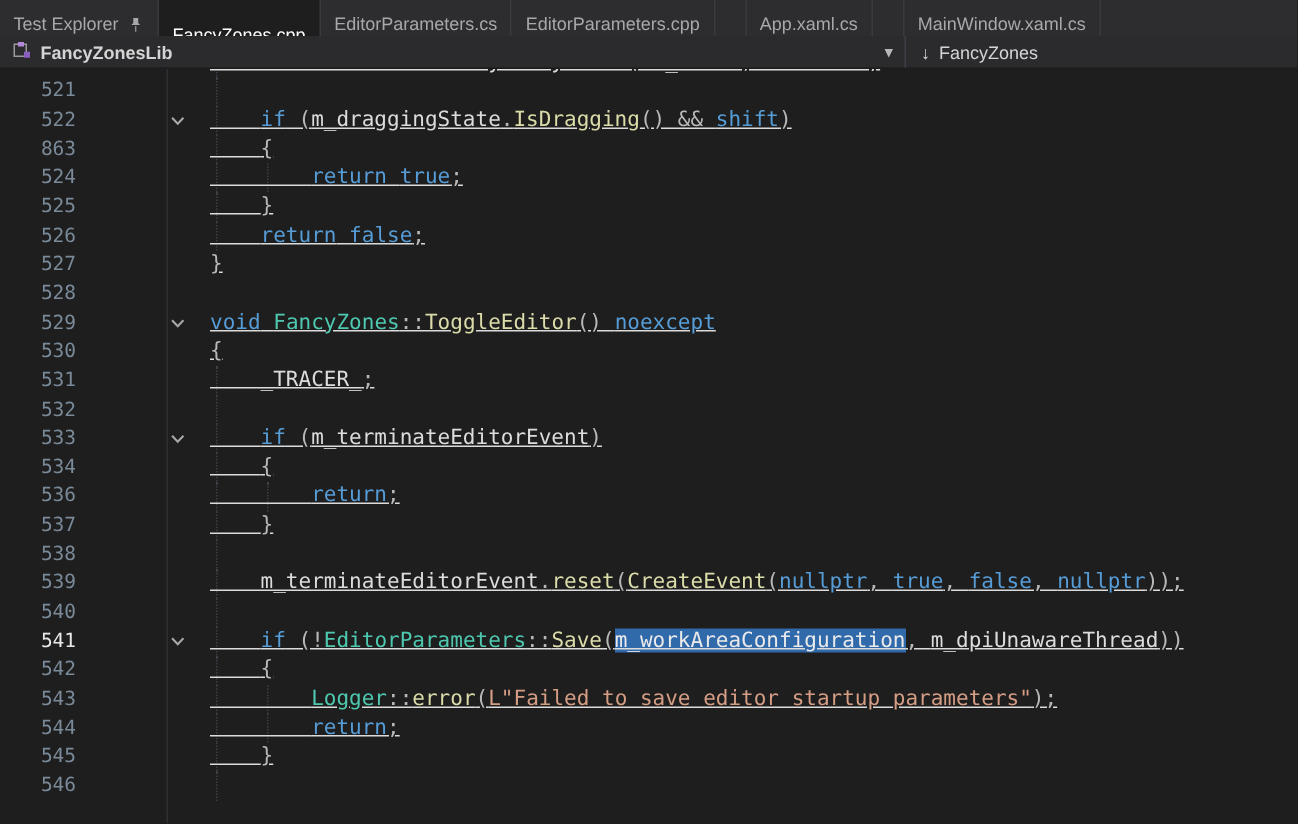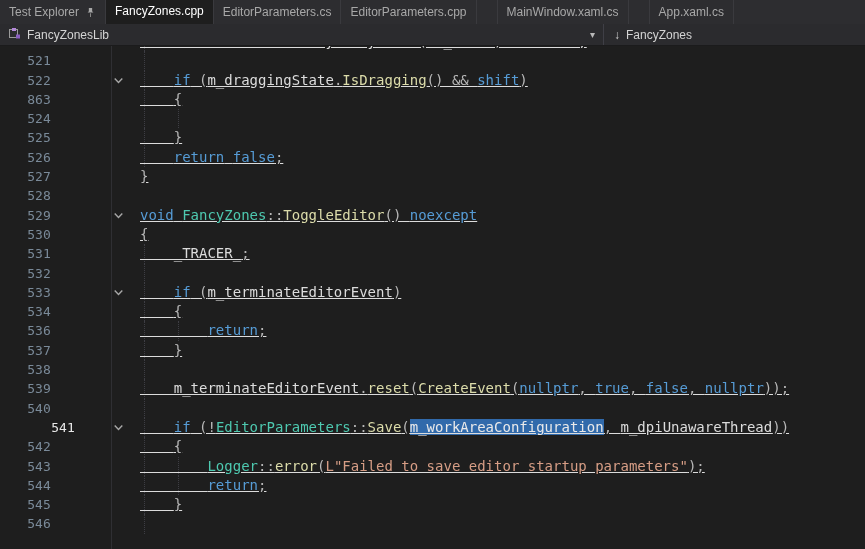--- a/index.html
+++ b/index.html
@@ -11,7 +11,7 @@
   }
   
   .tab-bar{height:24px;background:var(--tabbar-bg,#2d2d30);display:flex;align-items:stretch;overflow:hidden;}
-  .tab{display:flex;align-items:center;gap:6px;padding:4px 9px;font-size:12px;
+  .tab{display:flex;align-items:center;gap:6px;padding:16px 9px;font-size:12px;
        color:var(--inactive-tab-text,#a8a8a8);border-right:1px solid #3a3a3e;white-space:nowrap;cursor:default;}
   .tab.active{background:var(--active-tab-bg,#1e1e1e);color:var(--active-tab-text,#fff);flex-direction:column;}
   .tab.gap{margin-left:20px;border-left:1px solid #3a3a3e;}

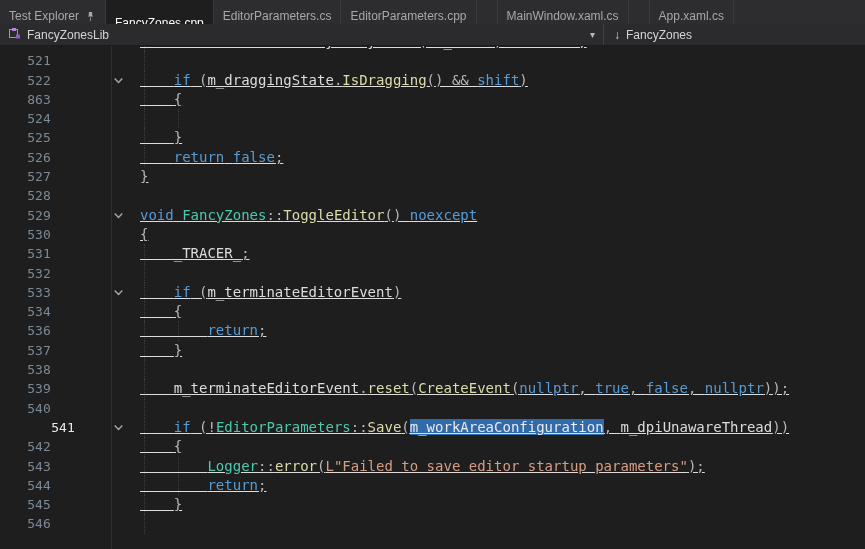--- a/index.html
+++ b/index.html
@@ -74,10 +74,10 @@
       <span class="tab-label">EditorParameters.cpp</span>
     </div>
     <div class="tab gap">
+      <span class="tab-label">App.xaml.cs</span>
+    </div>
+    <div class="tab gap">
       <span class="tab-label">MainWindow.xaml.cs</span>
-    </div>
-    <div class="tab gap">
-      <span class="tab-label">App.xaml.cs</span>
     </div>
   </div>
 

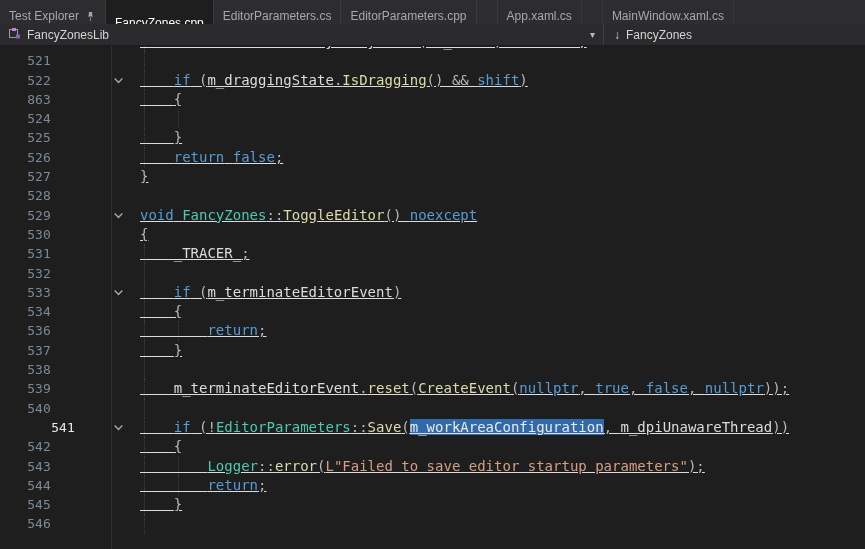--- a/index.html
+++ b/index.html
@@ -21,7 +21,7 @@
   .nav-bar{height:22px;background:var(--navbar-bg,#2b2b2e);display:flex;align-items:center;
            font-size:12px;color:#d4d4d4;border-bottom:1px solid #1b1b1c;box-sizing:border-box;}
   .nav-left{width:604px;height:100%;display:flex;align-items:center;gap:6px;padding:0 8px;
-            box-sizing:border-box;border-right:1px solid #3f3f46;}
+            box-sizing:border-box;border-right:1px solid #3f3f46;font-weight:bold;}
   .nav-caret{margin-left:auto;color:#b8b8b8;font-size:10px;}
   .nav-right{display:flex;align-items:center;gap:6px;padding:0 10px;height:100%;}
   .nav-down{color:#cfcfcf;font-size:12px;font-weight:bold;}

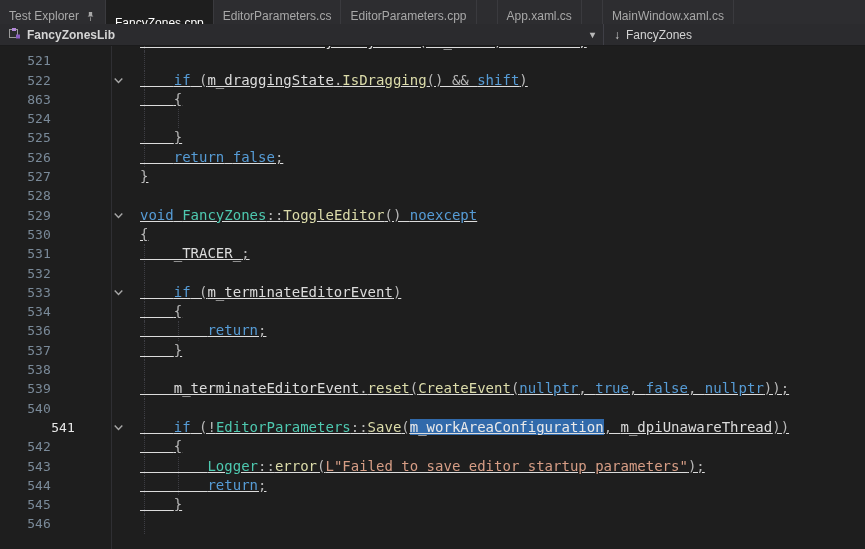--- a/index.html
+++ b/index.html
@@ -131,6 +131,7 @@
         <span class="ln">524</span>
         <span class="guide" style="left: 144px;"></span>
         <span class="guide" style="left: 177.7px;"></span>
+        <span class="code"><span class="tk-p">        </span><span class="tk-k">return</span><span class="tk-p"> </span><span class="tk-k">true</span><span class="tk-o">;</span></span>
       </div>
       <div class="row">
         <span class="ln">525</span>

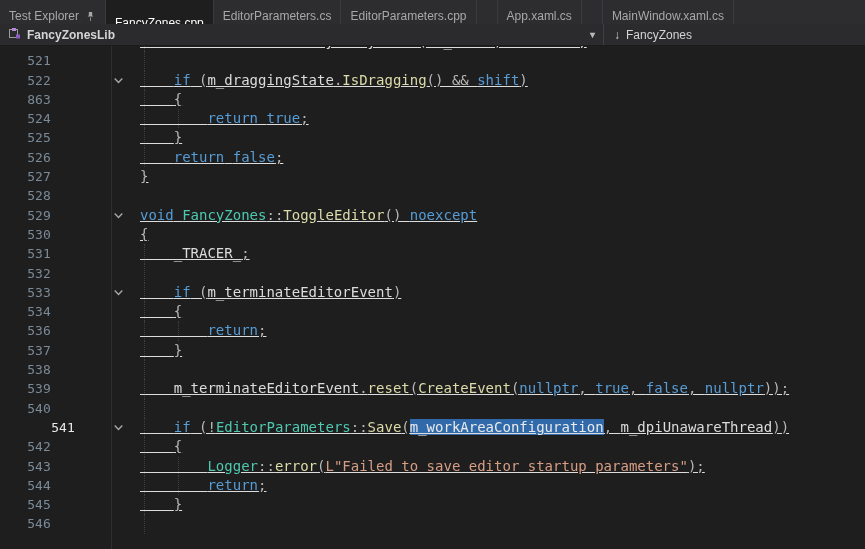--- a/index.html
+++ b/index.html
@@ -32,7 +32,7 @@
   .row{position:relative;height:19.3px;}
   .ln{position:absolute;left:0;top:0;width:78px;text-align:center;
       font:13px/19.3px "DejaVu Sans Mono",monospace;color:var(--line-number,#7a8a99);}
-  .ln.cur{color:var(--current-line-number,#e8e8e8);margin-left:24px;}
+  .ln.cur{color:var(--current-line-number,#e8e8e8);}
   .fold{position:absolute;left:112px;top:3.5px;width:13px;height:13px;color:var(--fold-arrow,#a8a8a8);}
   .fold svg{display:block;}
   .guide{position:absolute;top:0;bottom:0;width:0;border-left:1px dotted var(--guide,#3e3e44);}

